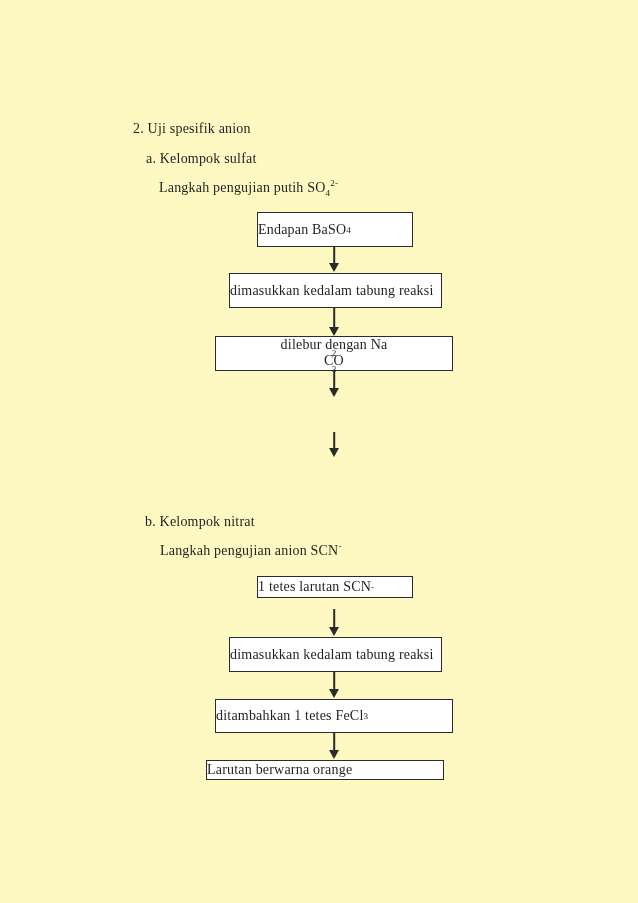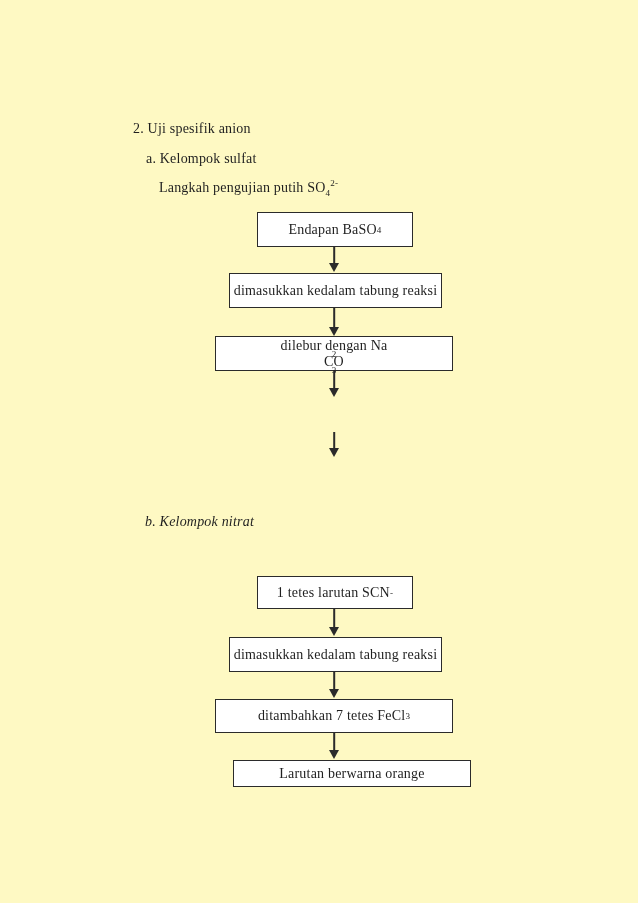--- a/index.html
+++ b/index.html
@@ -26,7 +26,7 @@
     background: #ffffff;
     display: flex;
     align-items: center;
-    justify-content: center;
+    justify-content: flex-start;
     font-size: 14px;
     letter-spacing: 0.2px;
     white-space: nowrap;

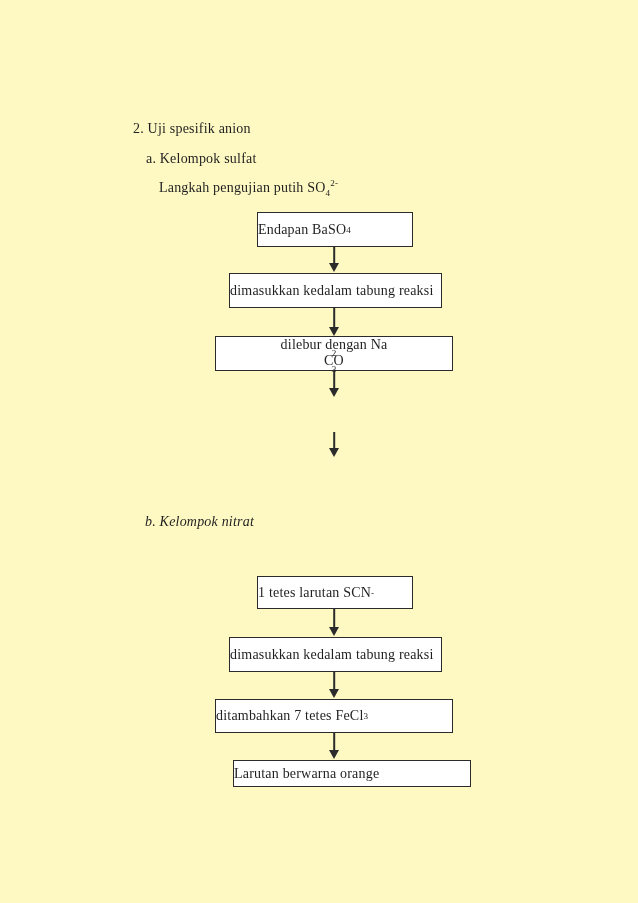--- a/index.html
+++ b/index.html
@@ -98,7 +98,7 @@
   </div>
 
 
-  <div class="txt" style="left:145px; top:513px;font-style:italic;">b. Kelompok nitrat</div>
+  <div class="txt" style="left:145px; top:513px;">b. Kelompok nitrat</div>
 
   <div class="fbox" style="left:257px; top:576px; width:156px; height:33px;">
       <span>1 tetes larutan SCN</span>

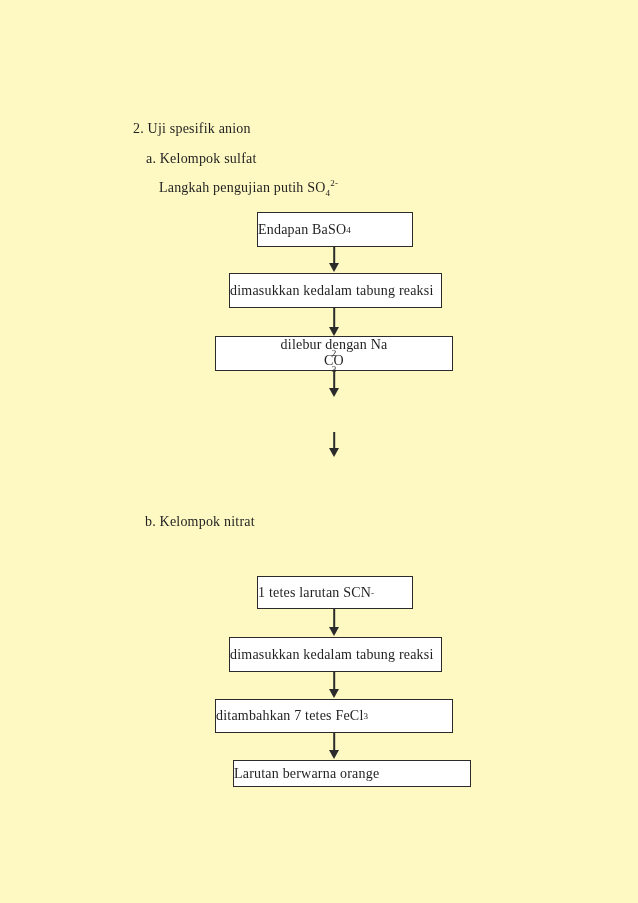--- a/index.html
+++ b/index.html
@@ -99,6 +99,7 @@
 
 
   <div class="txt" style="left:145px; top:513px;">b. Kelompok nitrat</div>
+  <div class="txt" style="left:160px; top:542px;"><span>Langkah pengujian anion SCN</span><sup>-</sup></div>
 
   <div class="fbox" style="left:257px; top:576px; width:156px; height:33px;">
       <span>1 tetes larutan SCN</span>

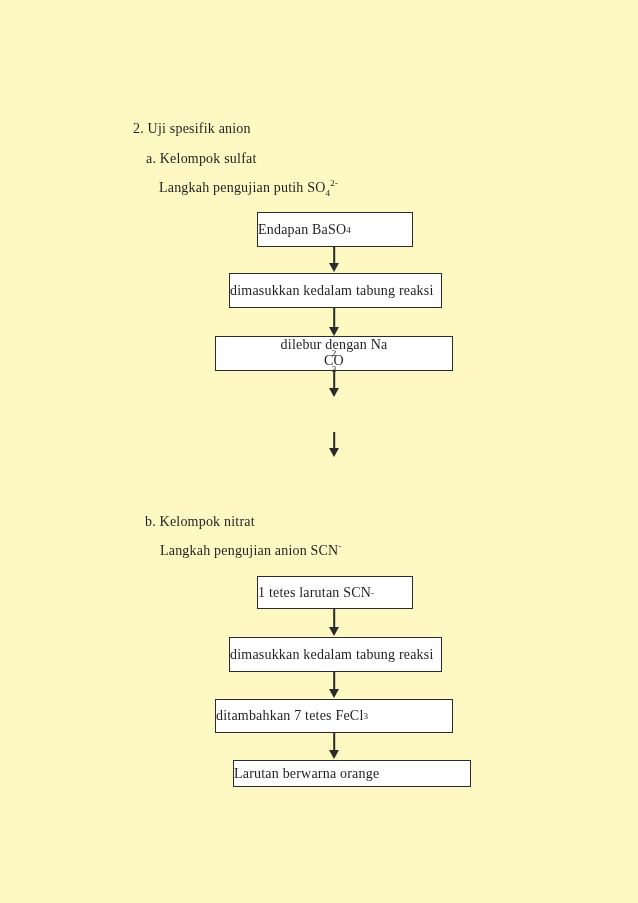--- a/index.html
+++ b/index.html
@@ -101,7 +101,7 @@
   <div class="txt" style="left:145px; top:513px;">b. Kelompok nitrat</div>
   <div class="txt" style="left:160px; top:542px;"><span>Langkah pengujian anion SCN</span><sup>-</sup></div>
 
-  <div class="fbox" style="left:257px; top:576px; width:156px; height:33px;">
+  <div class="fbox" style="left:257px; top:576px; width:156px; height:22px;">
       <span>1 tetes larutan SCN</span>
       <sup>-</sup>
     </div>

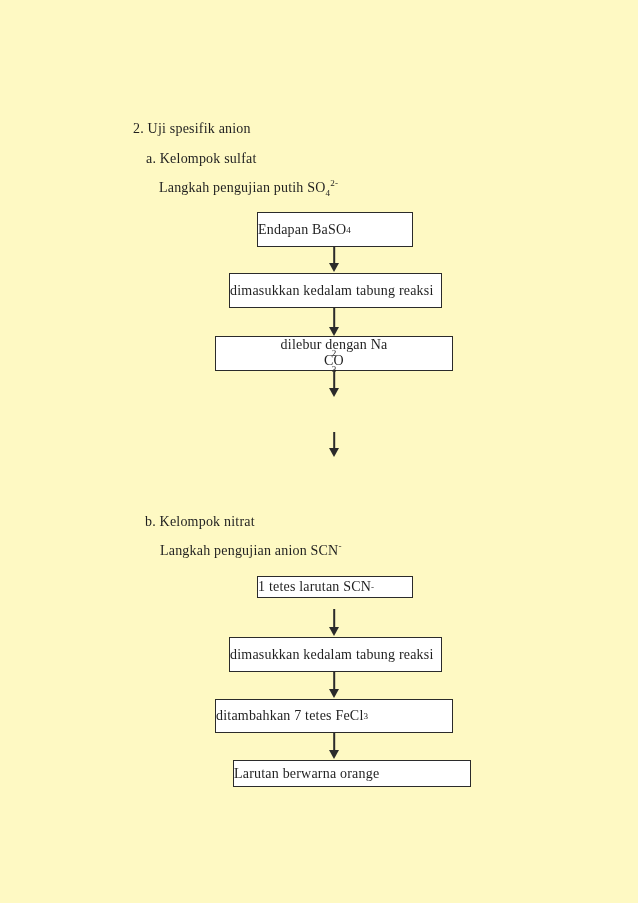--- a/index.html
+++ b/index.html
@@ -119,7 +119,7 @@
   </div>
 
   <div class="fbox" style="left:215px; top:699px; width:238px; height:34px;">
-      <span>ditambahkan 7 tetes FeCl</span>
+      <span>ditambahkan 1 tetes FeCl</span>
       <sub>3</sub>
     </div>
   <div class="arrow" style="left:327px; top:733px; height:26px;">

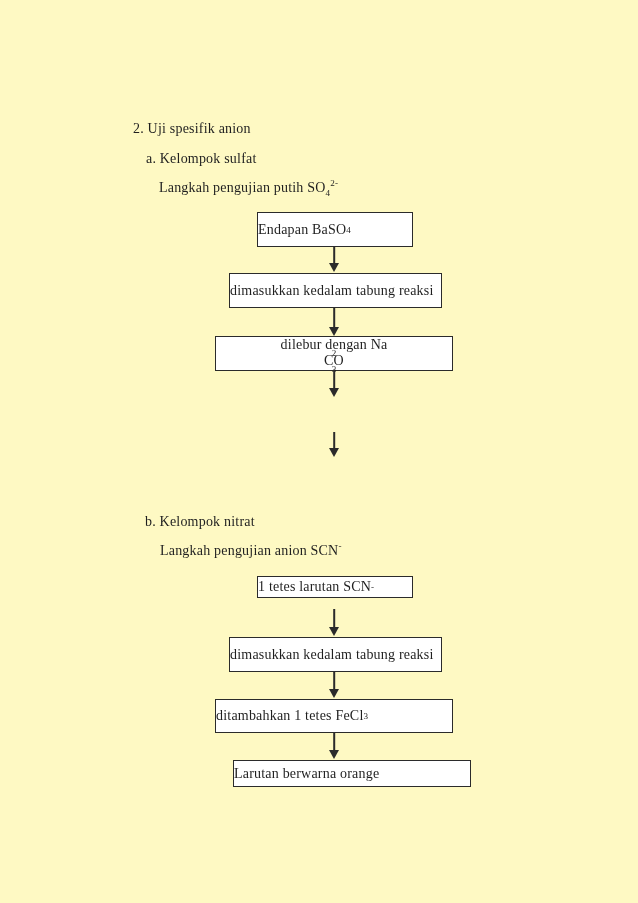--- a/index.html
+++ b/index.html
@@ -127,7 +127,7 @@
       <div class="head"></div>
   </div>
 
-  <div class="fbox" style="left:233px; top:760px; width:238px; height:27px;">
+  <div class="fbox" style="left:206px; top:760px; width:238px; height:20px;">
       <span>Larutan berwarna orange</span>
     </div>
 

